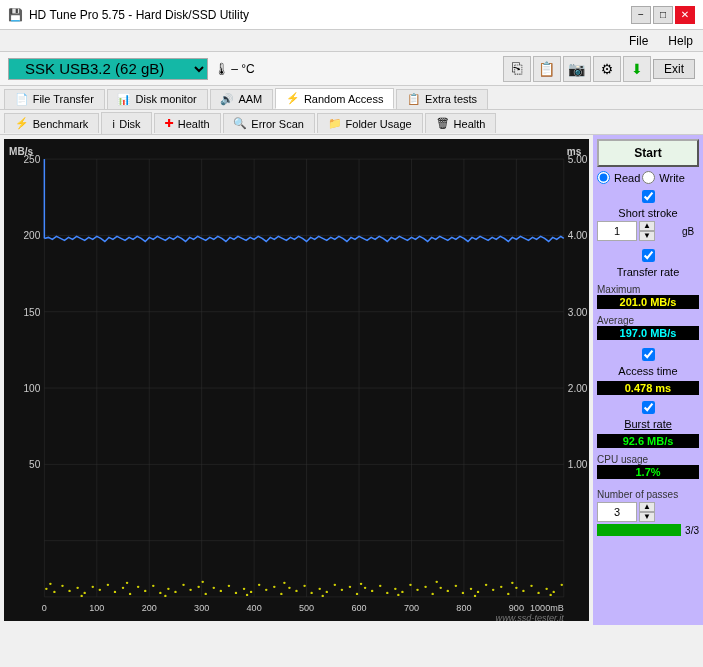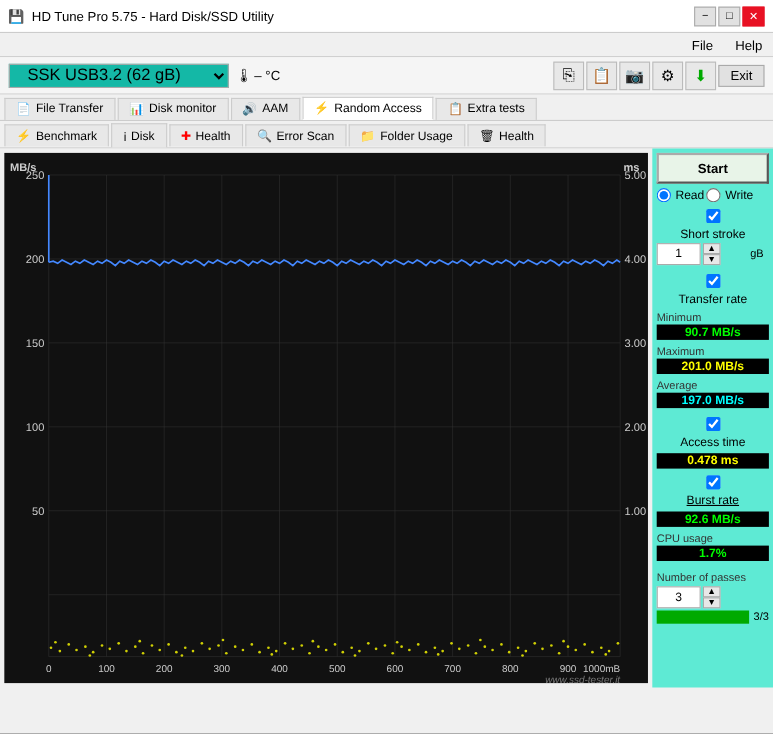--- a/index.html
+++ b/index.html
@@ -102,7 +102,7 @@
       display: flex;
       flex-direction: column;
       gap: 4px;
-      background: #5eead4;
+      background: #c4b5fd;
       overflow-y: auto;
     }
 

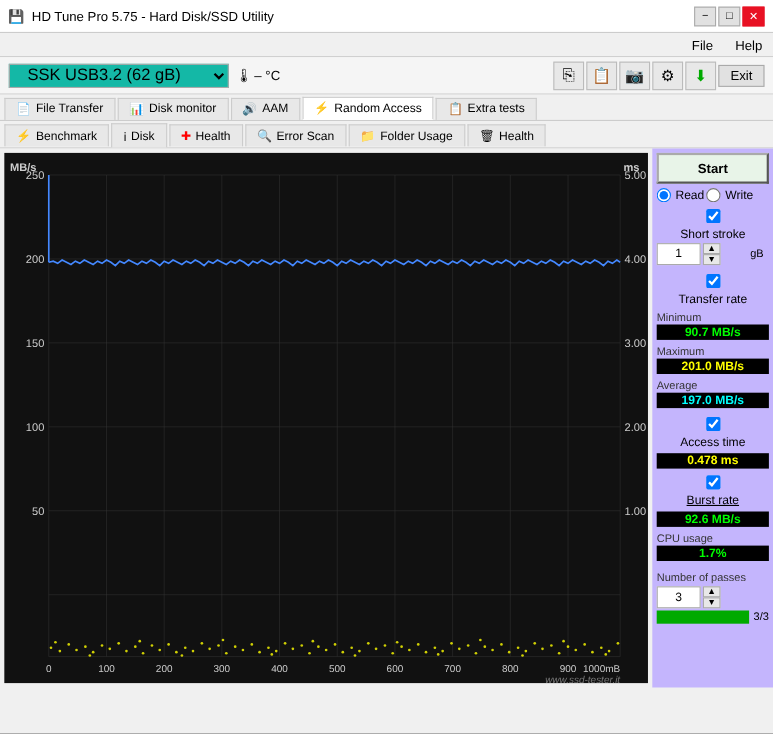--- a/index.html
+++ b/index.html
@@ -424,10 +424,6 @@
       <span>Transfer rate</span>
     </label>
 
-    <div>
-      <div class="stat-label">Minimum</div>
-      <div class="stat-value" style="color:#00ff00;">90.7 MB/s</div>
-    </div>
 
     <div>
       <div class="stat-label">Maximum</div>

